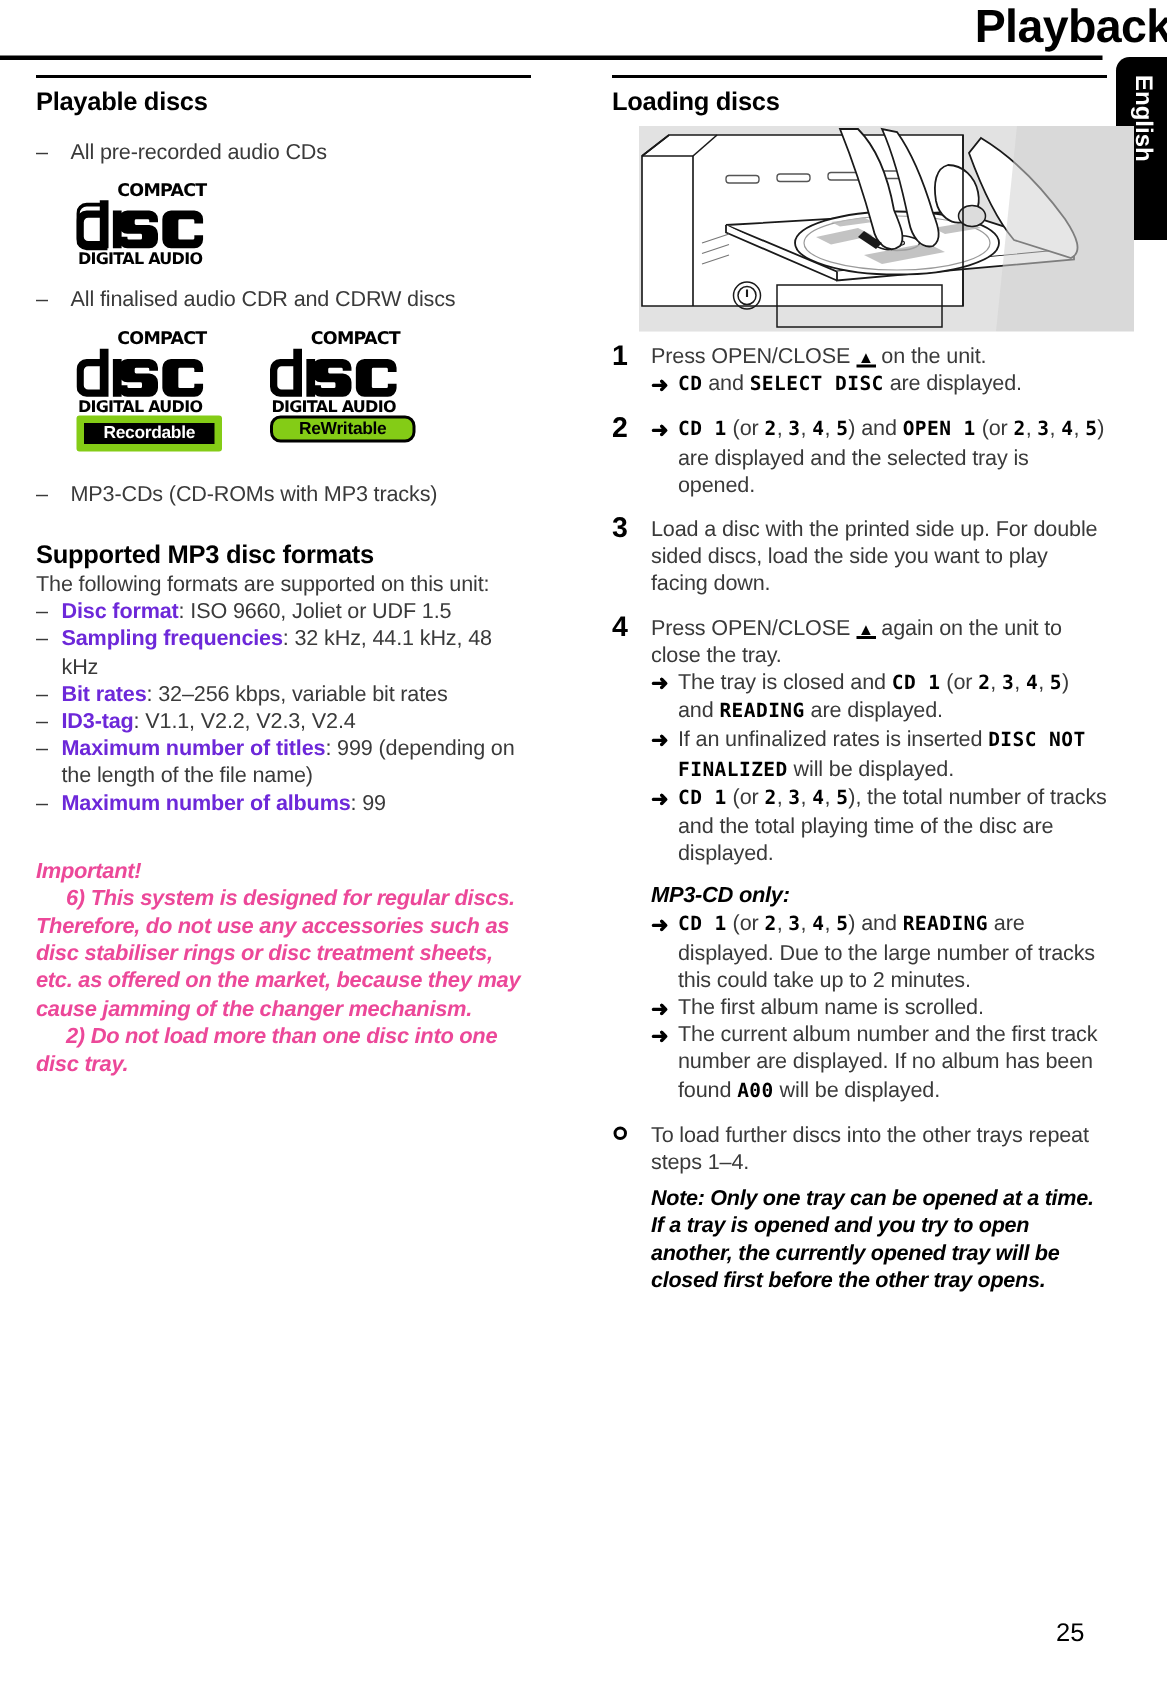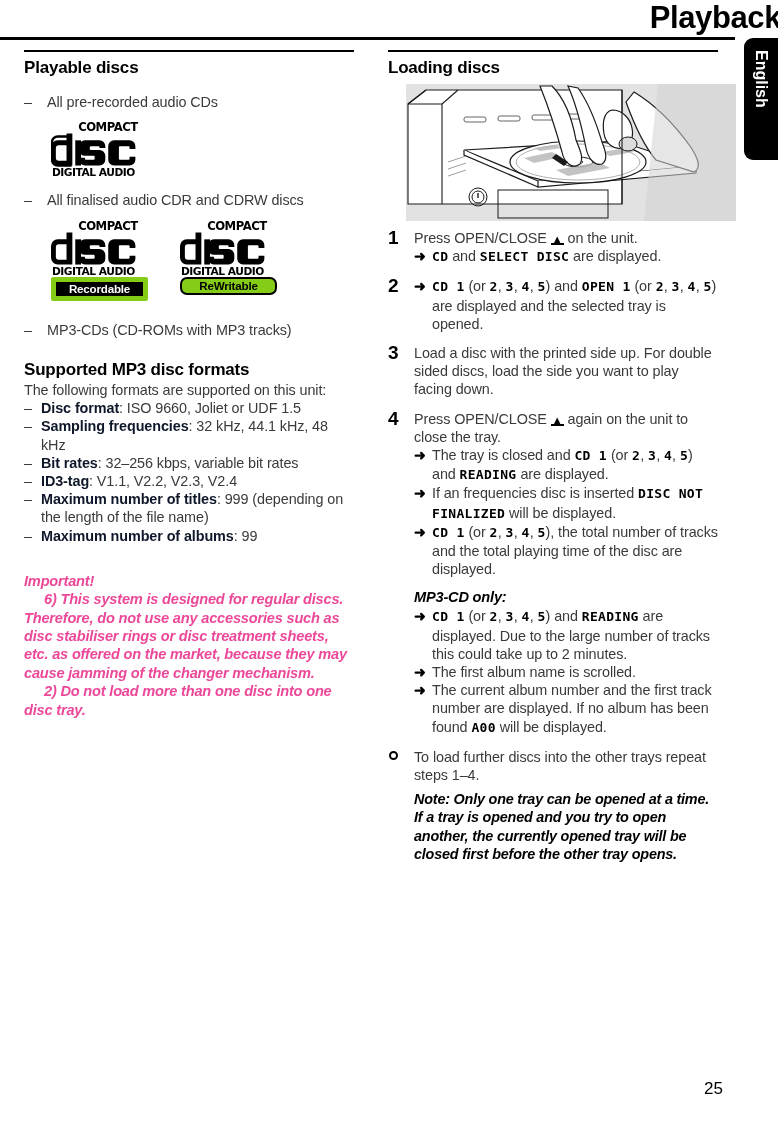--- a/index.html
+++ b/index.html
@@ -67,7 +67,7 @@
     top: 50px;
   }
   #col-left  { left: 24px;  width: 330px; }
-  #col-right { left: 388px; width: 330px; }
+  #col-right { left: 408px; width: 330px; }
 
   .col-rule {
     width: 100%;

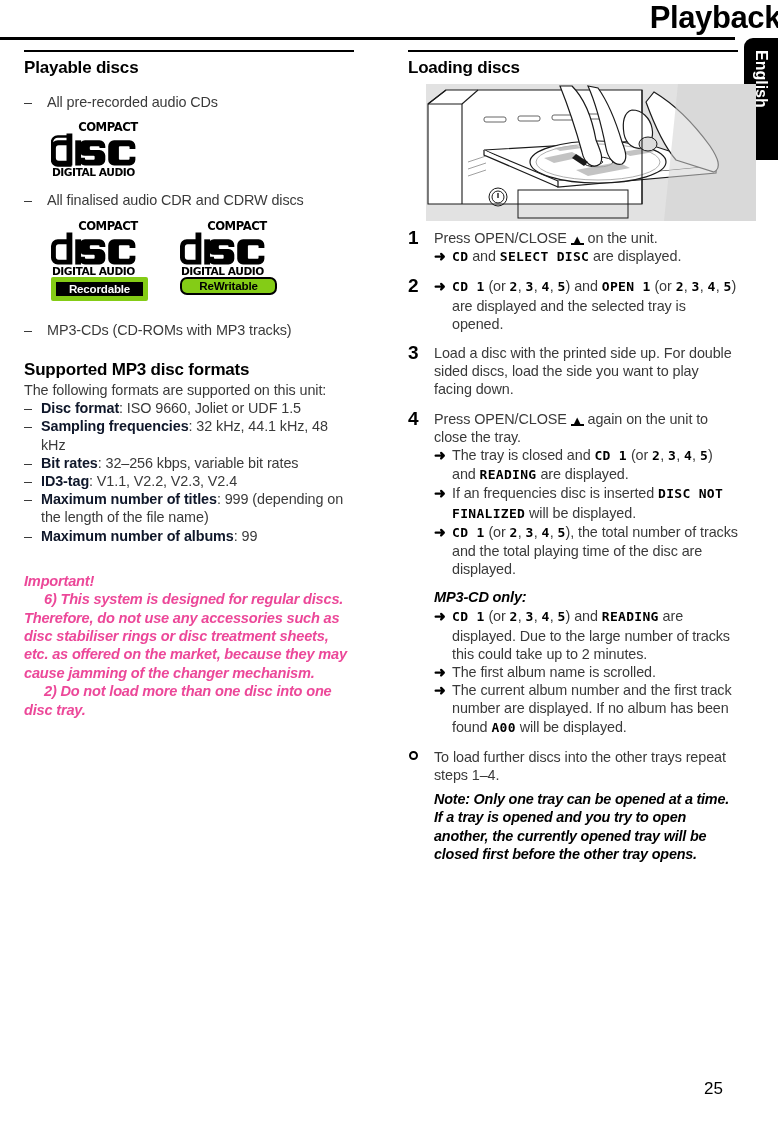--- a/index.html
+++ b/index.html
@@ -111,7 +111,7 @@
     top: 0;
   }
   .dash-item b {
-    color: #0f172a;
+    color: #6d28d9;
     font-weight: bold;
   }
 

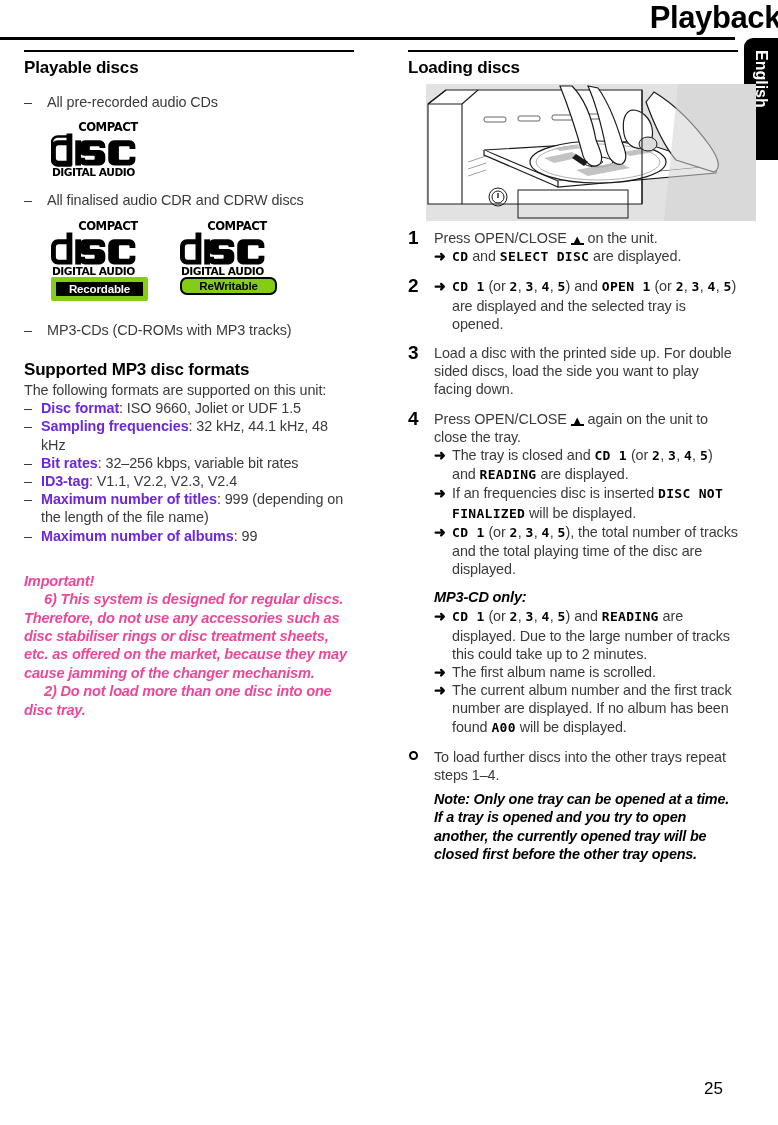--- a/index.html
+++ b/index.html
@@ -488,7 +488,7 @@
     </div>
     <div class="arrow-line">
       <span class="arw">➜</span>
-      <span class="result-parts"><span>If an frequencies disc is inserted </span><span class="lcd">DISC NOT FINALIZED</span><span> will be displayed.</span></span>
+      <span class="result-parts"><span>If an unfinalized rates is inserted </span><span class="lcd">DISC NOT FINALIZED</span><span> will be displayed.</span></span>
     </div>
     <div class="arrow-line">
       <span class="arw">➜</span>

